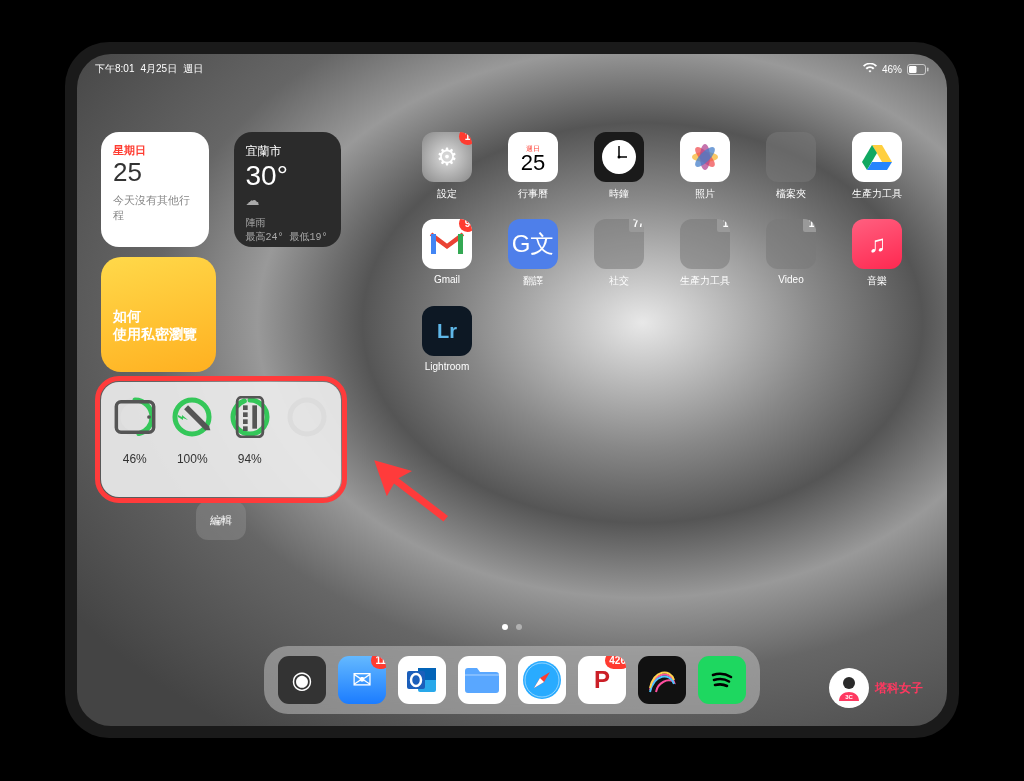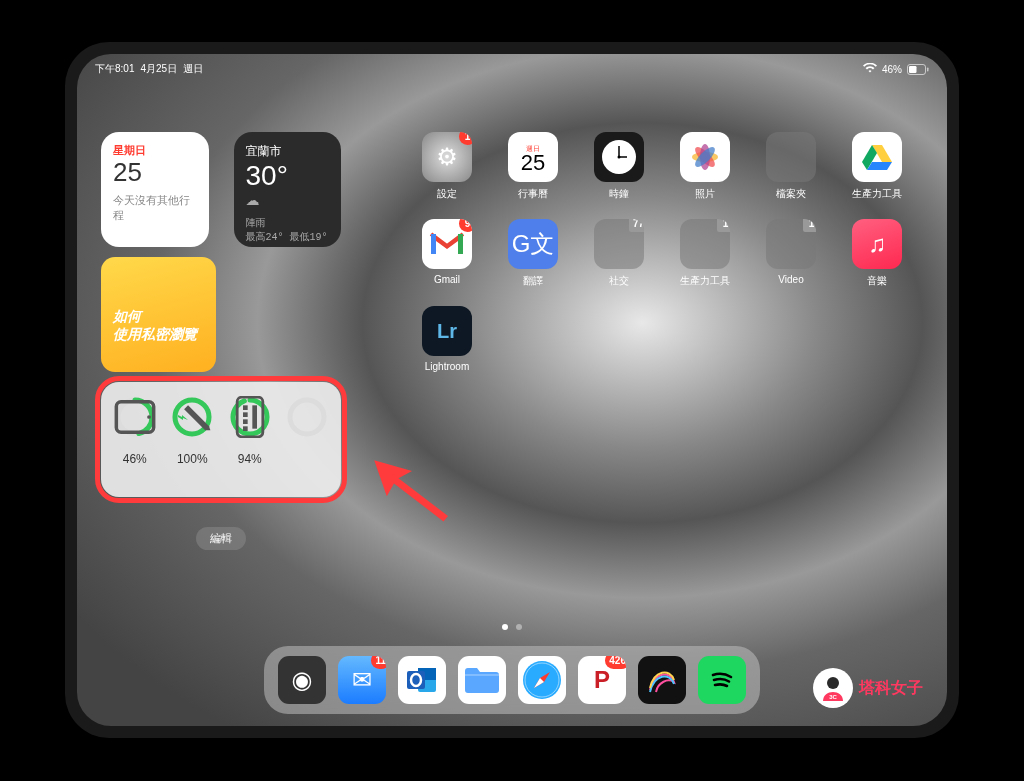--- a/index.html
+++ b/index.html
@@ -27,7 +27,7 @@
 .widget-weather .cond { font-size: 10px; color: #aaa; margin-top: 8px; }
 .widget-weather .range { font-size: 10px; color: #aaa; font-family: Liberation Mono, monospace; }
 .widget-weather .cloud { font-size: 14px; color: #aaa; }
-.widget-note { background: linear-gradient(165deg, #ffd94a 0%, #ffb020 100%); width: 115px; height: 115px; border-radius: 14px; padding: 12px; font-style: italic; }
+.widget-note { background: linear-gradient(165deg, #ffd94a 0%, #ffb020 100%); width: 115px; height: 115px; border-radius: 20px; padding: 12px; }
 .widget-note .ntitle { color: #fff; font-size: 14px; font-weight: 600; margin-top: 38px; line-height: 1.3; }
 
 .widget-battery { width: 240px; height: 115px; background: rgba(235,235,235,0.92); border-radius: 18px; padding: 14px 12px 10px; position: relative; }

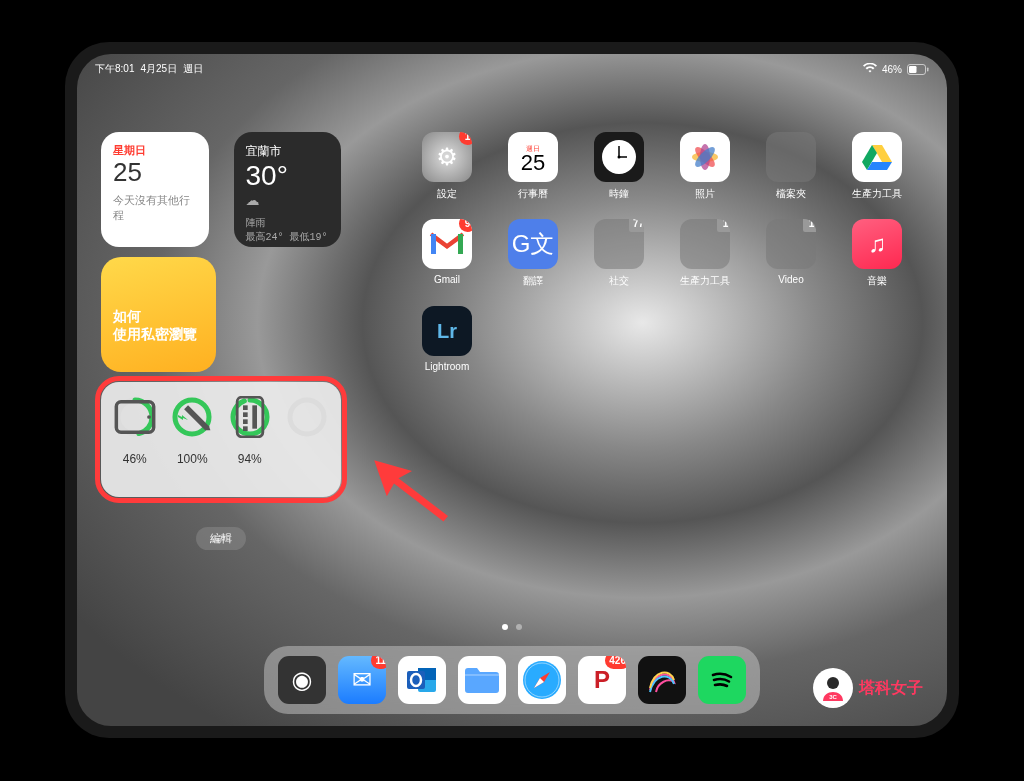--- a/index.html
+++ b/index.html
@@ -39,7 +39,7 @@
 .ring-icon { position: absolute; inset: 0; display: flex; align-items: center; justify-content: center; font-size: 15px; color: #555; }
 .ring-label { font-size: 12px; color: #333; margin-top: 14px; }
 
-.edit-btn { margin: 30px auto 0; display: block; background: rgba(140,140,140,0.5); color: #fff; border: none; border-radius: 12px; padding: 4px 14px; font-size: 11px; }
+.edit-btn { margin: 4px auto 0; display: block; background: rgba(140,140,140,0.5); color: #fff; border: none; border-radius: 12px; padding: 12px 14px; font-size: 11px; }
 
 .arrow { position: absolute; top: 390px; left: 290px; width: 90px; height: 90px; pointer-events: none; }
 

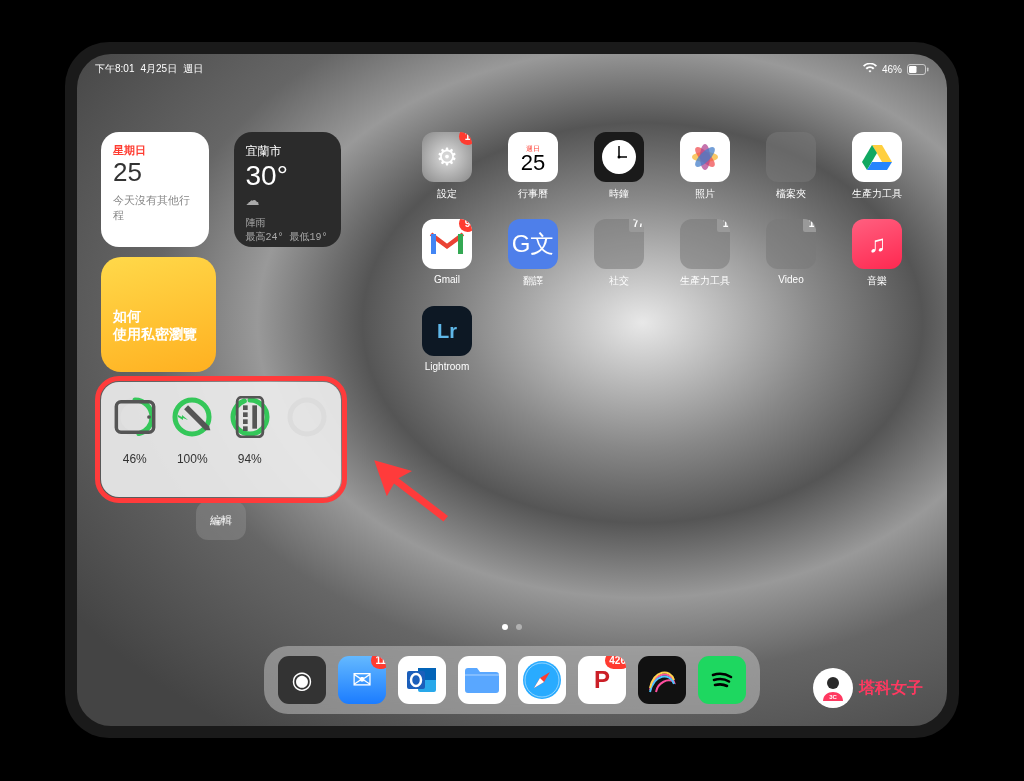--- a/index.html
+++ b/index.html
@@ -85,7 +85,7 @@
 
 .watermark { position: absolute; bottom: 18px; right: 24px; display:flex; align-items:center; gap:6px; }
 .watermark .avatar { width:40px; height:40px; border-radius:50%; background:#fff; display:flex; align-items:center; justify-content:center; }
-.watermark .txt { color:#ff3860; font-weight:800; font-size:16px; }
+.watermark .txt { color:#ff3860; font-weight:800; font-size:12px; }
 </style>
 </head>
 <body>

